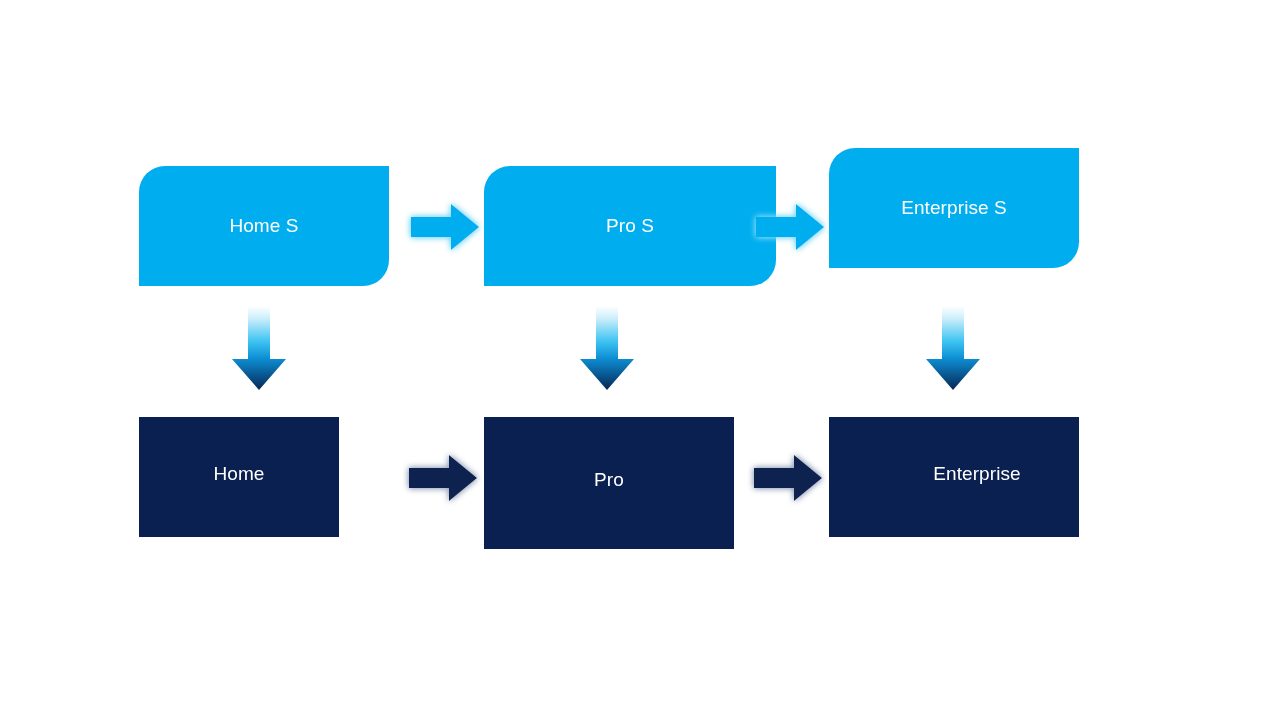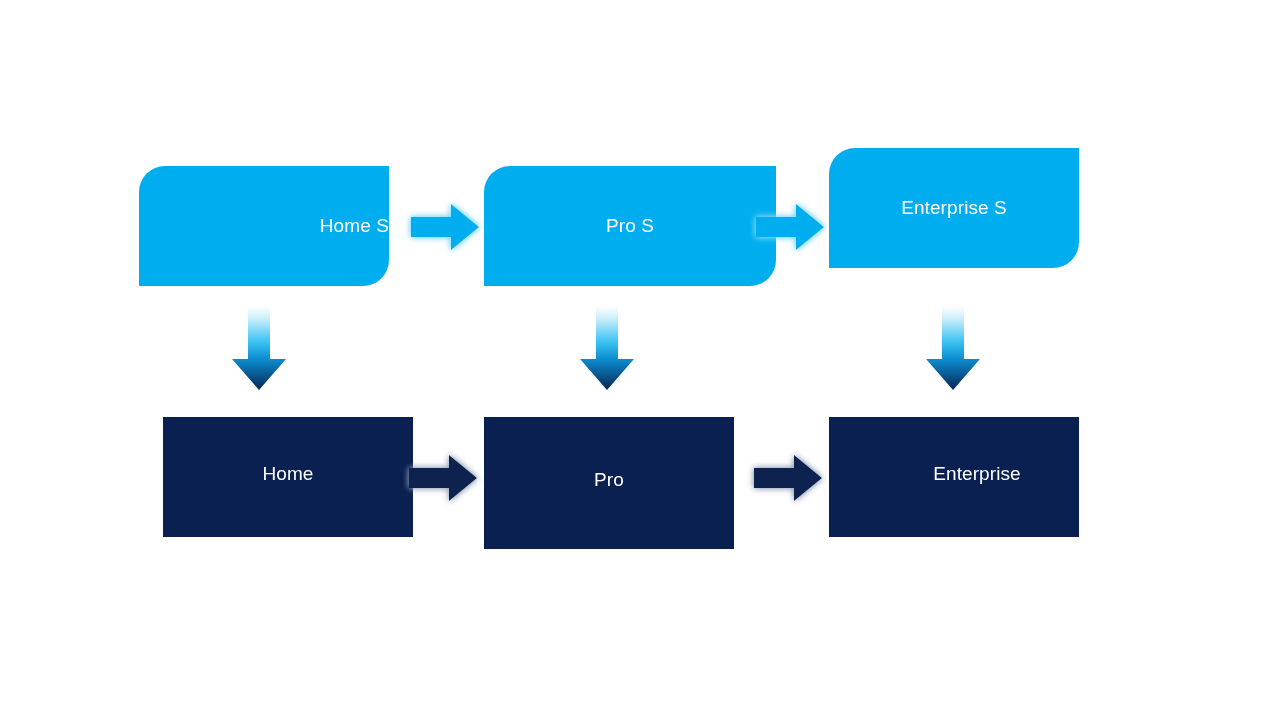--- a/index.html
+++ b/index.html
@@ -75,7 +75,7 @@
 
 <div id="diagram-canvas">
 
-  <div class="node-box tier-service" style="left:139px; top:166px; width:250px; height:120px;justify-content:flex-end;">
+  <div class="node-box tier-service" style="left:139px; top:166px; width:250px; height:120px;">
     <span class="node-label">Home S</span>
   </div>
 

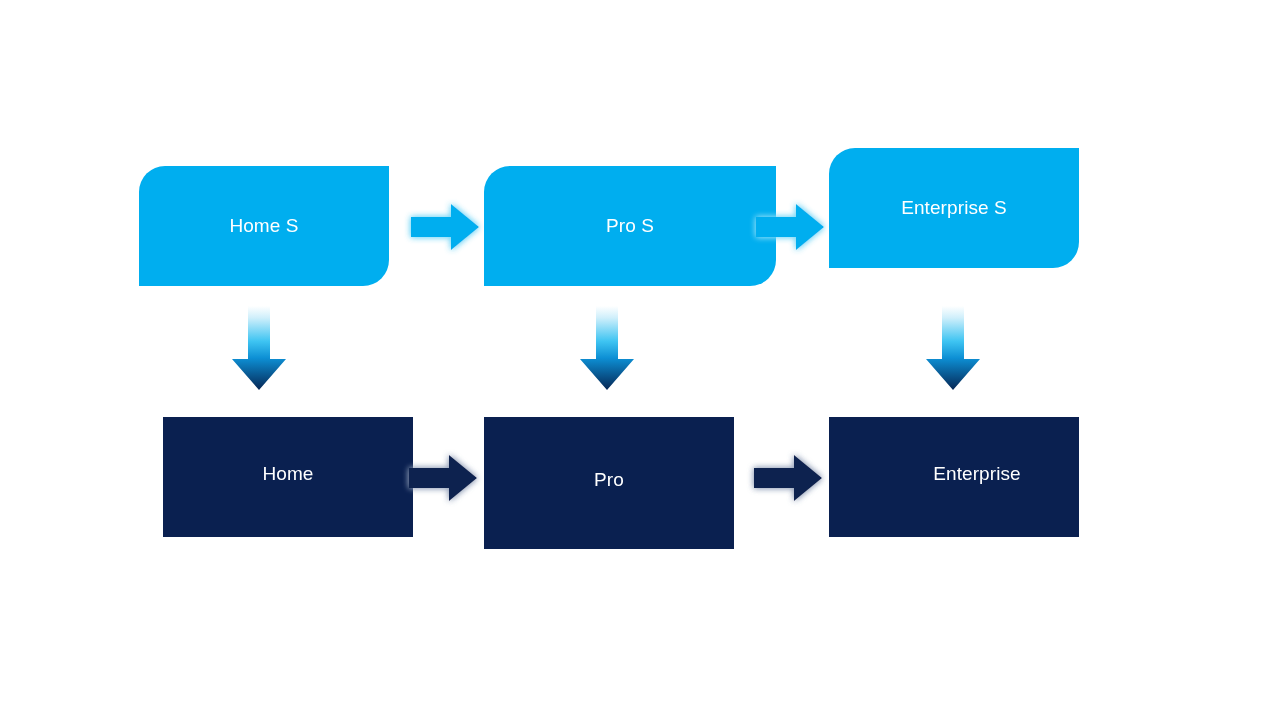--- a/index.html
+++ b/index.html
@@ -168,7 +168,7 @@
     </svg>
   </div>
 
-  <div class="node-box tier-product" style="left:139px; top:417px; width:250px; height:120px;margin-left:24px;">
+  <div class="node-box tier-product" style="left:139px; top:417px; width:200px; height:120px;">
     <span class="node-label">Home</span>
   </div>
 

